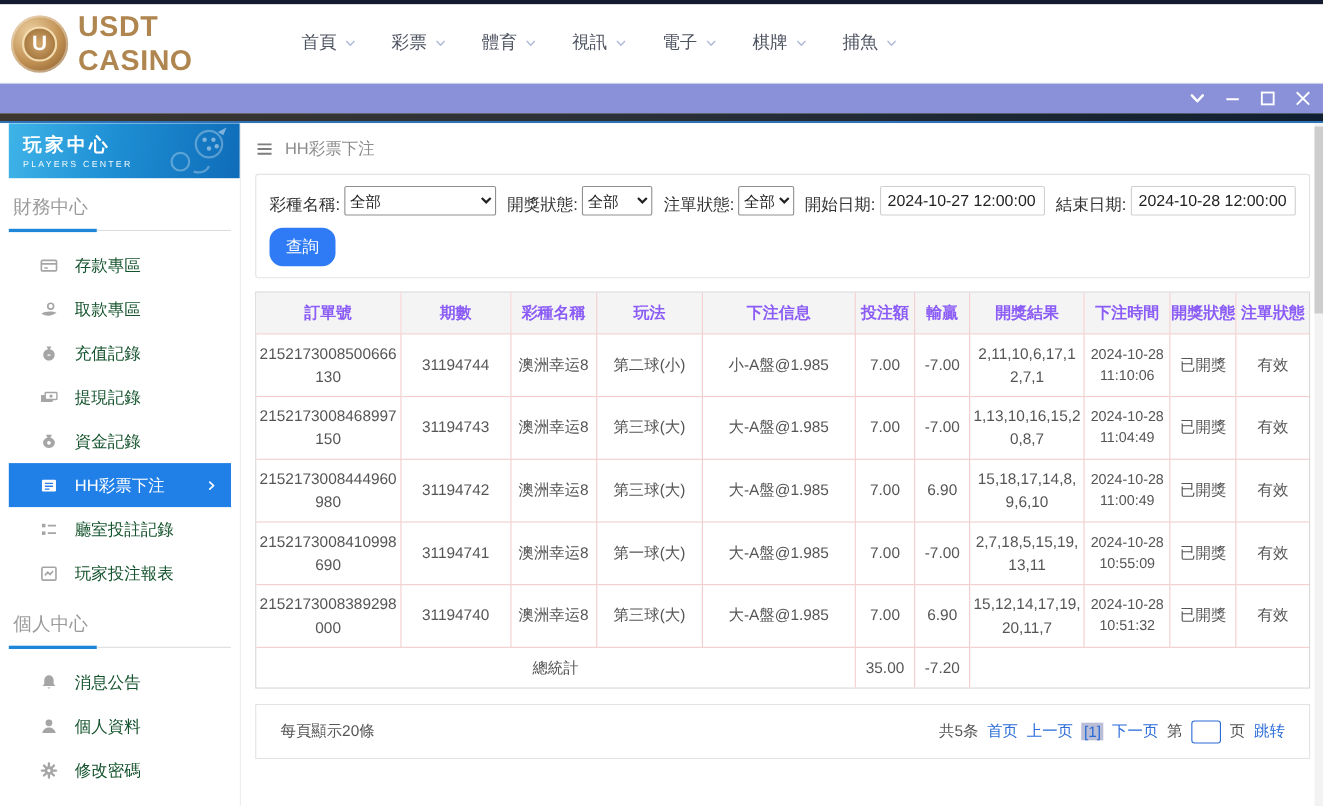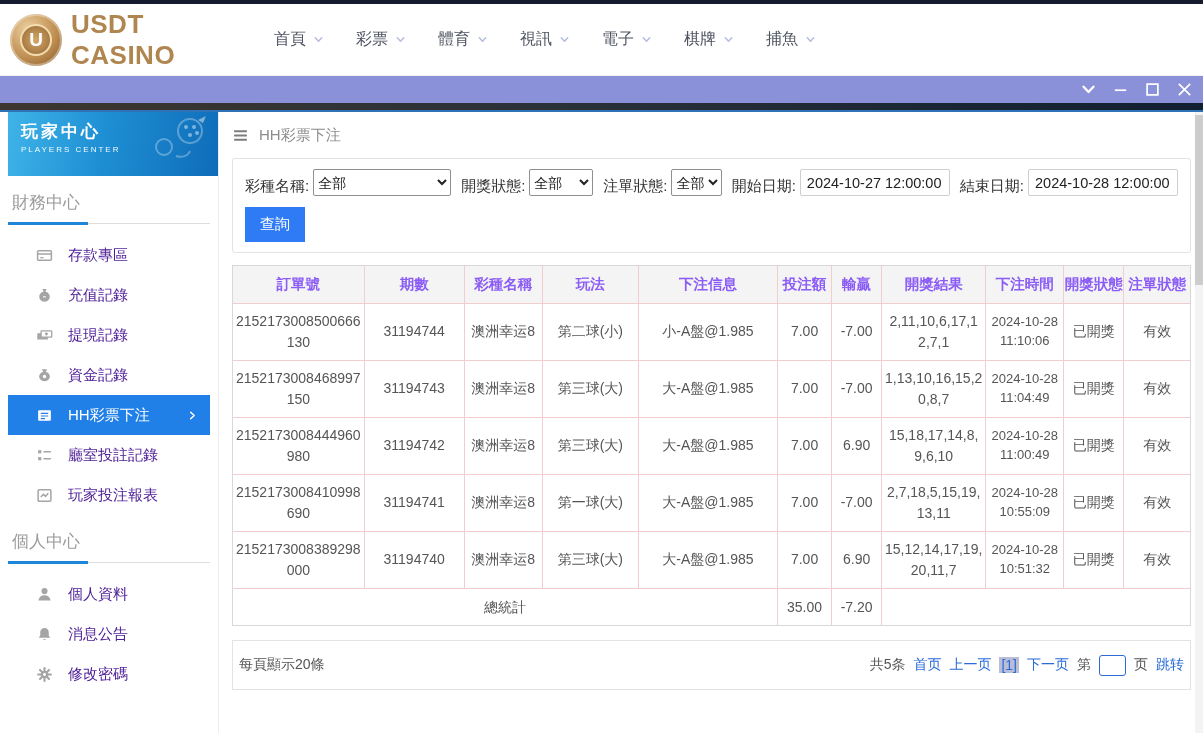--- a/index.html
+++ b/index.html
@@ -34,7 +34,7 @@
   
   .workspace{height:621px;display:flex;position:relative;background:#fff;}
   .sidebar{width:219px;flex:none;padding-left:8px;border-right:1px solid #ededed;overflow:hidden;}
-  .banner{height:64px;background:linear-gradient(100deg,var(--banner-start),#1e8fd4 45%,var(--banner-end));
+  .banner{height:50px;background:linear-gradient(100deg,var(--banner-start),#1e8fd4 45%,var(--banner-end));
     color:#fff;padding:8px 0 0 13px;position:relative;overflow:hidden;}
   .banner-title{font-size:17px;font-weight:bold;letter-spacing:3px;}
   .banner-sub{font-size:8px;letter-spacing:2px;margin-top:2px;opacity:.95;}

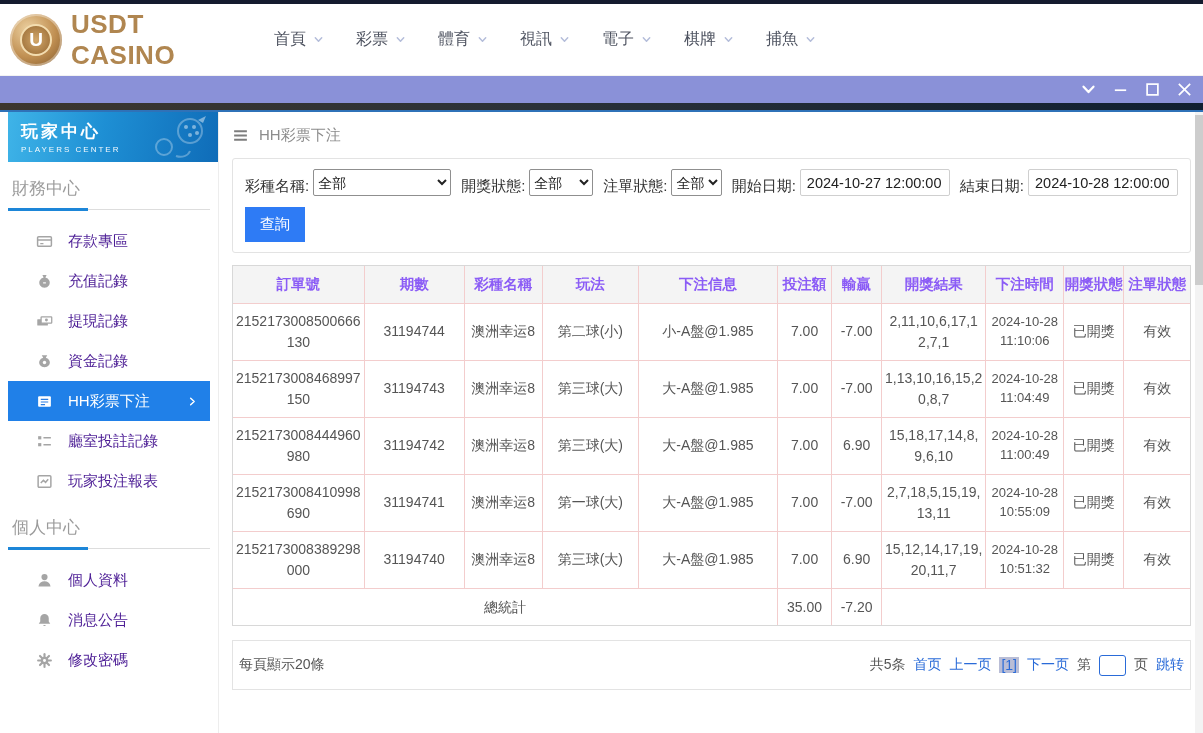--- a/index.html
+++ b/index.html
@@ -64,7 +64,7 @@
   .date-input{width:150px;height:27px;border:1px solid #cfcfcf;border-radius:2px;font-size:14.5px;
     padding:0 6px;color:#222;font-family:inherit;}
   .btn-row{margin-top:11px;}
-  .search-btn{background:var(--button-blue);color:#fff;border:none;border-radius:0;
+  .search-btn{background:var(--button-blue);color:#fff;border:none;border-radius:12px;
     padding:8px 15px;font-size:15px;cursor:pointer;font-family:inherit;}
   
   .table-wrap{border:1px solid #d8d8d8;margin-top:12px;}

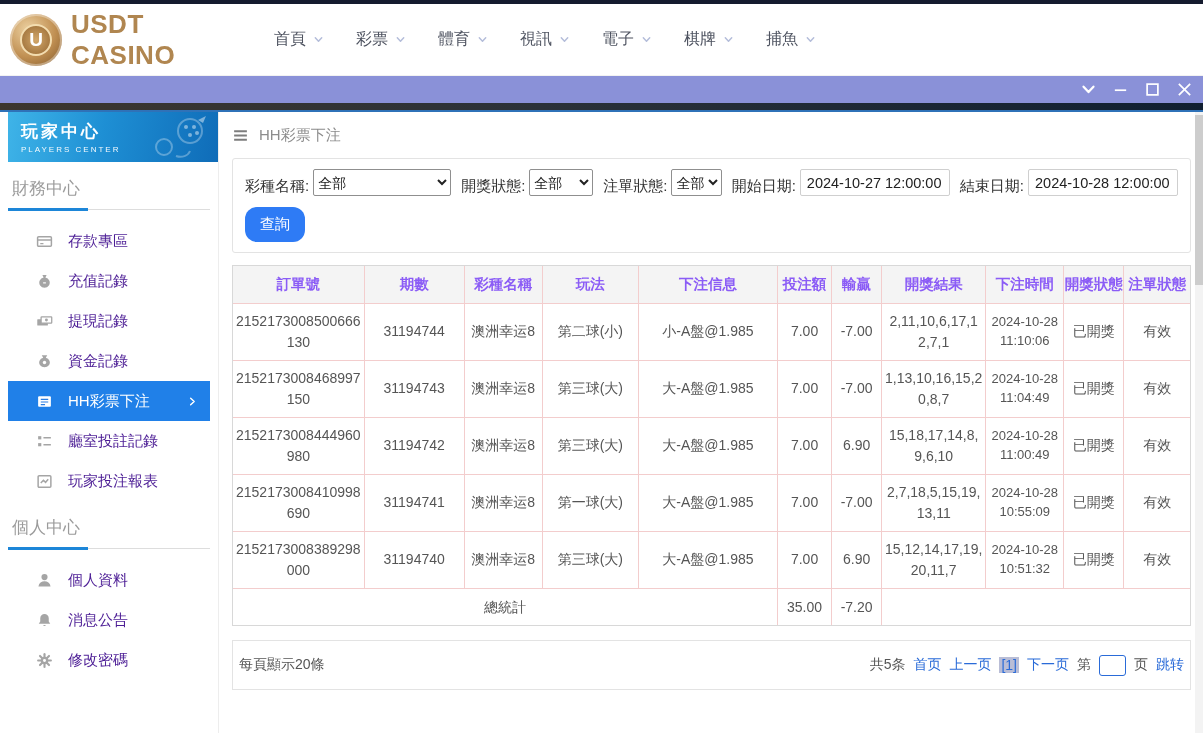--- a/index.html
+++ b/index.html
@@ -44,7 +44,7 @@
   .divider::before{content:"";position:absolute;left:0;top:0;width:80px;height:3px;background:#1d86d8;}
   .divider::after{content:"";position:absolute;left:80px;right:0;top:1px;height:1px;background:#ddd;}
   .menu-list{margin-top:10px;}
-  .menu-item{height:40px;display:flex;align-items:center;color:#4c1d95;font-size:15px;
+  .menu-item{height:40px;display:flex;align-items:center;color:#14532d;font-size:15px;
     padding-left:28px;gap:15px;cursor:pointer;position:relative;margin-right:8px;}
   .menu-item .icon{width:17px;height:17px;color:#a5a5a5;display:inline-flex;flex:none;}
   .menu-item.active{background:var(--accent-blue);color:#fff;}

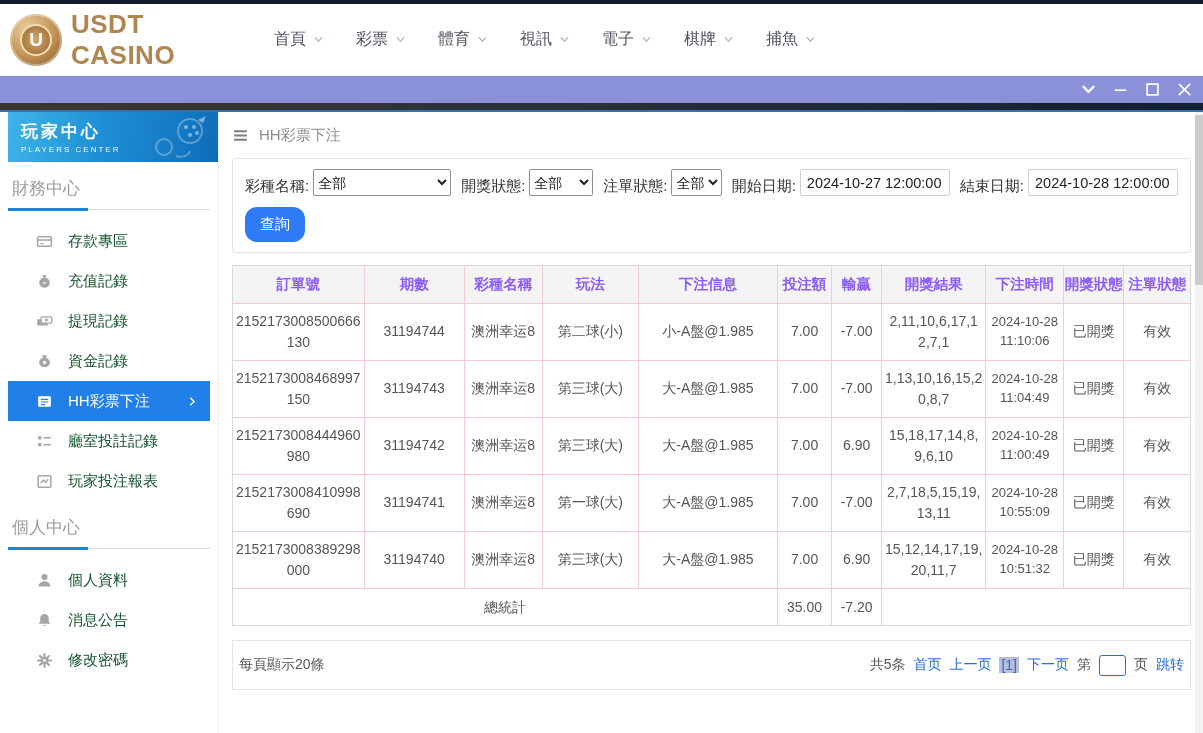--- a/index.html
+++ b/index.html
@@ -224,6 +224,15 @@
                 </svg>
               </span>
               <span>存款專區</span>
+            </div>
+            <div class="menu-item">
+              <span class="icon">
+                <svg viewBox="0 0 16 16">
+                  <circle cx="9.5" cy="5" r="2.5" fill="none" stroke="currentColor" stroke-width="1.4"></circle>
+                  <path d="M1.5 11.5c3-2.4 9-2.4 13-1-2.4 2.4-6.8 3.2-10 2.3z" fill="currentColor"></path>
+                </svg>
+              </span>
+              <span>取款專區</span>
             </div>
             <div class="menu-item">
               <span class="icon">

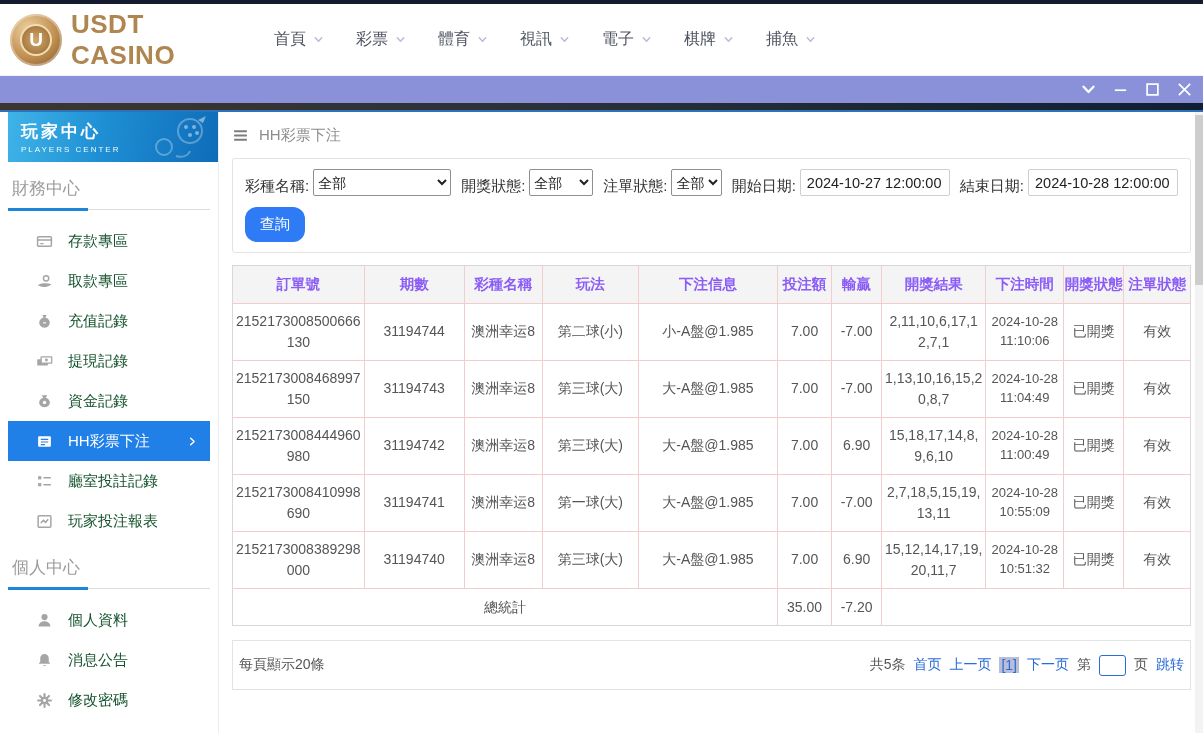--- a/index.html
+++ b/index.html
@@ -302,20 +302,20 @@
             <div class="menu-item">
               <span class="icon">
                 <svg viewBox="0 0 16 16">
+                  <path d="M8 1.8a4 4 0 0 0-4 4v3.2L2.6 11h10.8L12 9V5.8a4 4 0 0 0-4-4z" fill="currentColor"></path>
+                  <path d="M6.7 12.3a1.4 1.4 0 0 0 2.6 0z" fill="currentColor"></path>
+                </svg>
+              </span>
+              <span>消息公告</span>
+            </div>
+            <div class="menu-item">
+              <span class="icon">
+                <svg viewBox="0 0 16 16">
                   <circle cx="8" cy="4.8" r="2.9" fill="currentColor"></circle>
                   <path d="M2.3 13.6c.5-3.2 3-4.8 5.7-4.8s5.2 1.6 5.7 4.8z" fill="currentColor"></path>
                 </svg>
               </span>
               <span>個人資料</span>
-            </div>
-            <div class="menu-item">
-              <span class="icon">
-                <svg viewBox="0 0 16 16">
-                  <path d="M8 1.8a4 4 0 0 0-4 4v3.2L2.6 11h10.8L12 9V5.8a4 4 0 0 0-4-4z" fill="currentColor"></path>
-                  <path d="M6.7 12.3a1.4 1.4 0 0 0 2.6 0z" fill="currentColor"></path>
-                </svg>
-              </span>
-              <span>消息公告</span>
             </div>
             <div class="menu-item">
               <span class="icon">

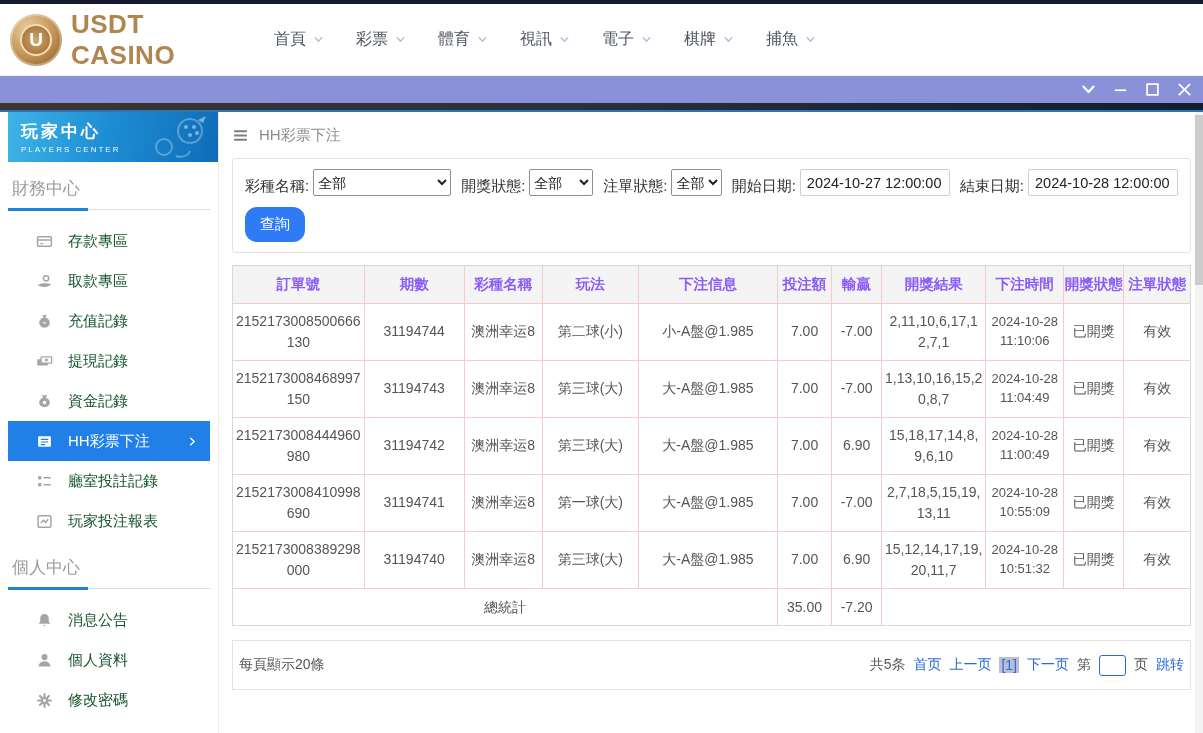--- a/index.html
+++ b/index.html
@@ -82,7 +82,7 @@
   .c7{width:50px}.c8{width:104px}.c9{width:78px}.c10{width:60px}.c11{width:66px}
   
   .pager{border:1px solid #e3e3e3;margin-top:14px;height:50px;display:flex;align-items:center;
-    justify-content:space-between;padding:0 6px;font-size:14px;color:#555;}
+    justify-content:space-between;padding:0 22px;font-size:14px;color:#555;}
   .pager-right{display:flex;align-items:center;gap:8px;}
   .plink{color:var(--link-blue);cursor:pointer;}
   .pcurrent{background:#b9bdd6;color:var(--link-blue);padding:0 2px;cursor:pointer;}

